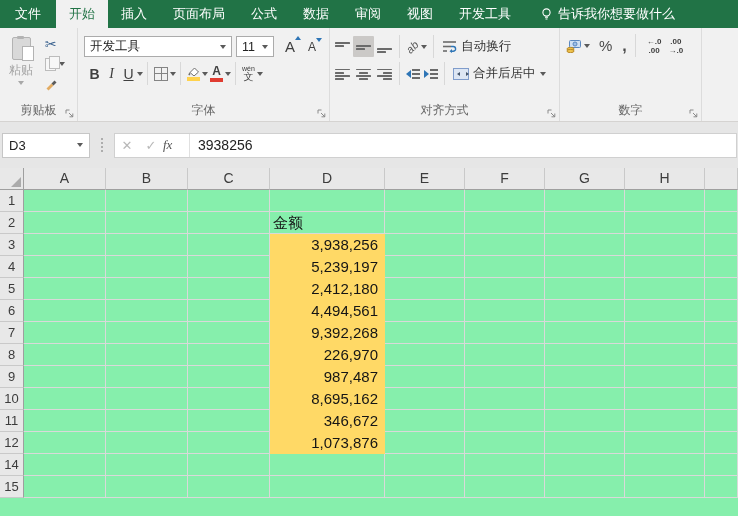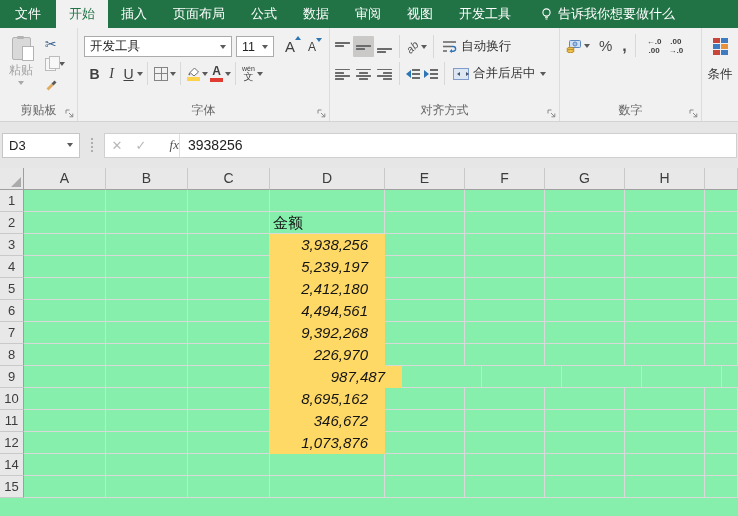--- a/index.html
+++ b/index.html
@@ -366,19 +366,6 @@
       </svg>
     </div>
 
-    <div class="group g-cf">
-      <div class="cf-btn">
-        <span class="cf-grid">
-            <span style="background: rgb(200, 69, 59);"></span>
-            <span style="background: rgb(62, 123, 192);"></span>
-            <span style="background: rgb(62, 123, 192);"></span>
-            <span style="background: rgb(232, 146, 61);"></span>
-            <span style="background: rgb(200, 69, 59);"></span>
-            <span style="background: rgb(62, 123, 192);"></span>
-          </span>
-        <span class="cf-label">条件</span>
-      </div>
-    </div>
   </div>
 
   <div class="fbar">

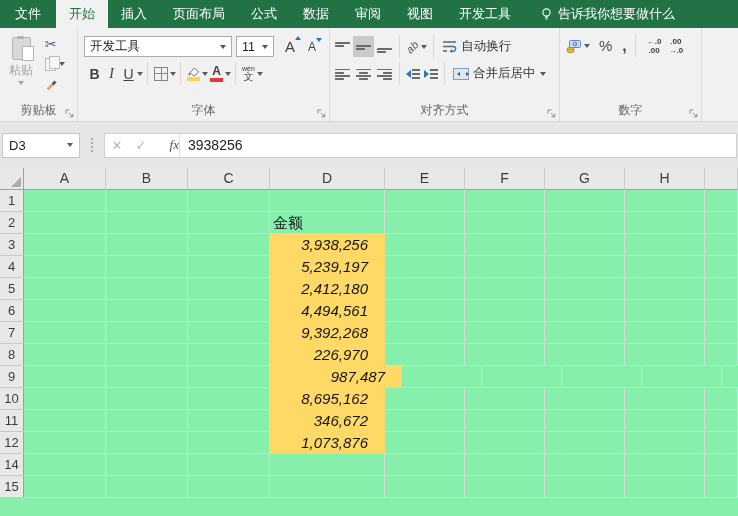--- a/index.html
+++ b/index.html
@@ -107,7 +107,7 @@
 
   
   .fbar{height:46px;background:#e6e6e6;display:flex;align-items:center;padding:0 1px 0 2px;box-sizing:border-box;}
-  .namebox{width:78px;height:25px;background:#fff;border:1px solid #c6c6c6;box-sizing:border-box;display:flex;align-items:center;padding:0 6px;font-size:13px;color:#222;}
+  .namebox{width:88px;height:25px;background:#fff;border:1px solid #c6c6c6;box-sizing:border-box;display:flex;align-items:center;padding:0 6px;font-size:13px;color:#222;}
   .namebox .crt{margin-left:auto;}
   .vdots{display:flex;flex-direction:column;gap:2px;margin:0 11px;}
   .vdots i{width:2px;height:2px;background:#9a9a9a;border-radius:50%;}

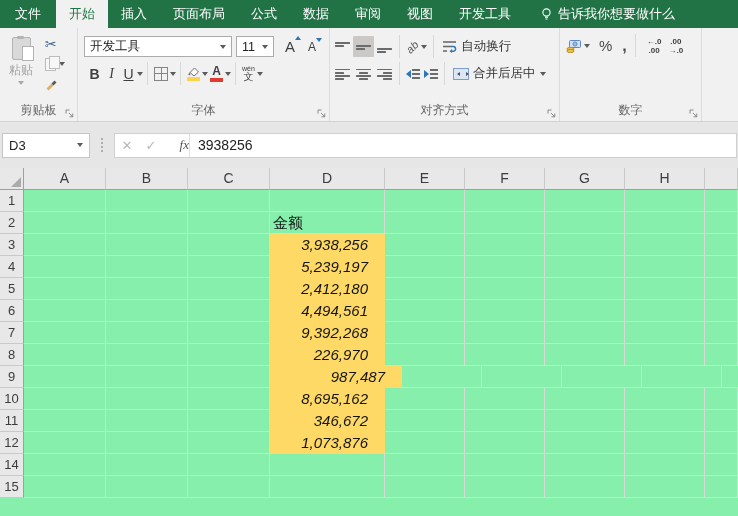--- a/index.html
+++ b/index.html
@@ -113,7 +113,7 @@
   .vdots i{width:2px;height:2px;background:#9a9a9a;border-radius:50%;}
   .fwrap{flex:1;height:25px;background:#fff;border:1px solid #d0d0d0;box-sizing:border-box;display:flex;align-items:center;}
   .fbtn{width:24px;text-align:center;font-size:13px;color:#b8b8b8;}
-  .fx{width:26px;text-align:right;font-size:13px;color:#555;font-style:italic;font-family:"Liberation Serif","DejaVu Serif",serif;}
+  .fx{width:26px;text-align:left;font-size:13px;color:#555;font-style:italic;font-family:"Liberation Serif","DejaVu Serif",serif;}
   .fsepv{width:1px;align-self:stretch;background:#e0e0e0;}
   .fval{padding-left:8px;font-size:14px;color:#222;}
 

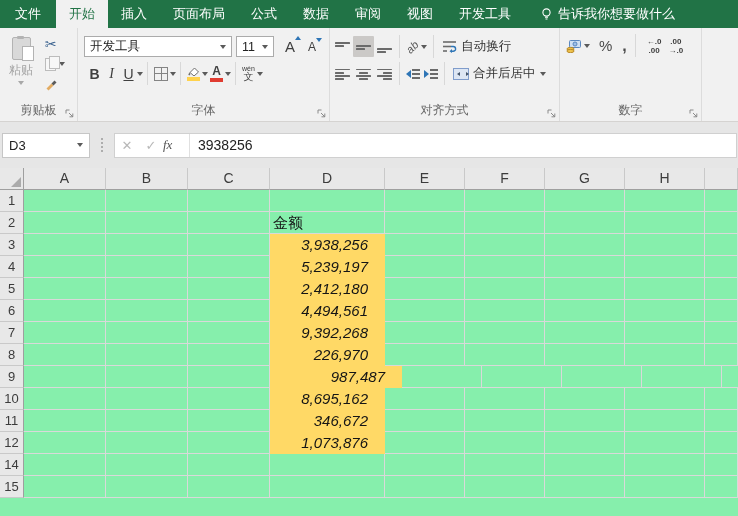--- a/index.html
+++ b/index.html
@@ -126,7 +126,7 @@
   .grow{display:flex;height:22px;}
   .rowh{width:24px;box-sizing:border-box;background:#e8e8e8;border-right:1px solid #9f9f9f;border-bottom:1px solid #c9c9c9;text-align:center;font-size:13px;line-height:21px;color:#3c3c3c;flex:none;}
   .cell{box-sizing:border-box;height:22px;border-right:1px solid #d9d9d9;border-bottom:1px solid #d9d9d9;font-size:15px;line-height:21px;color:#151515;overflow:hidden;white-space:nowrap;flex:none;}
-  .cell.num{text-align:right;padding-right:16px;font-style:italic;}
+  .cell.num{text-align:right;padding-right:6px;}
   .cell.tleft{padding-left:3px;}
   .cell.filled{border-right-color:var(--fill,#ffd966);border-bottom-color:var(--fill,#ffd966);}
 </style>

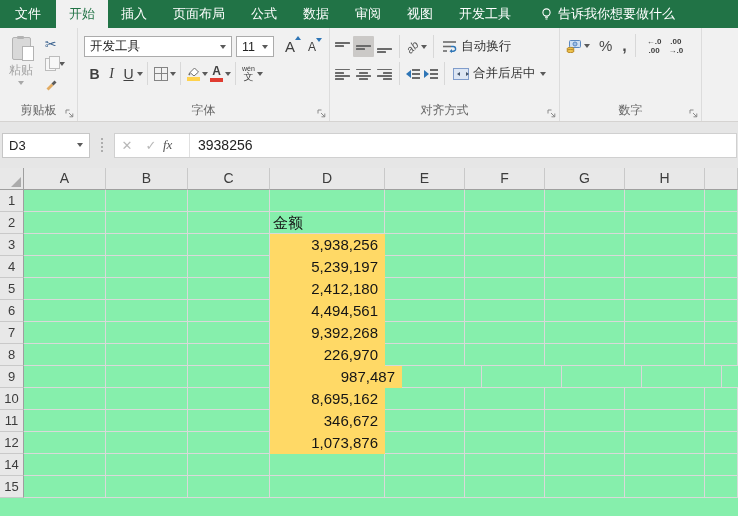--- a/index.html
+++ b/index.html
@@ -505,7 +505,7 @@
           <div class="cell" style="width: 82px;"></div>
           <div class="cell" style="width: 82px;"></div>
           <div class="cell" style="width: 82px;"></div>
-          <div class="cell num filled" style="width: 132px; background: rgb(255, 217, 102);">987,487</div>
+          <div class="cell num filled" style="width: 115px; background: rgb(255, 217, 102);">987,487</div>
           <div class="cell" style="width: 80px;"></div>
           <div class="cell" style="width: 80px;"></div>
           <div class="cell" style="width: 80px;"></div>

